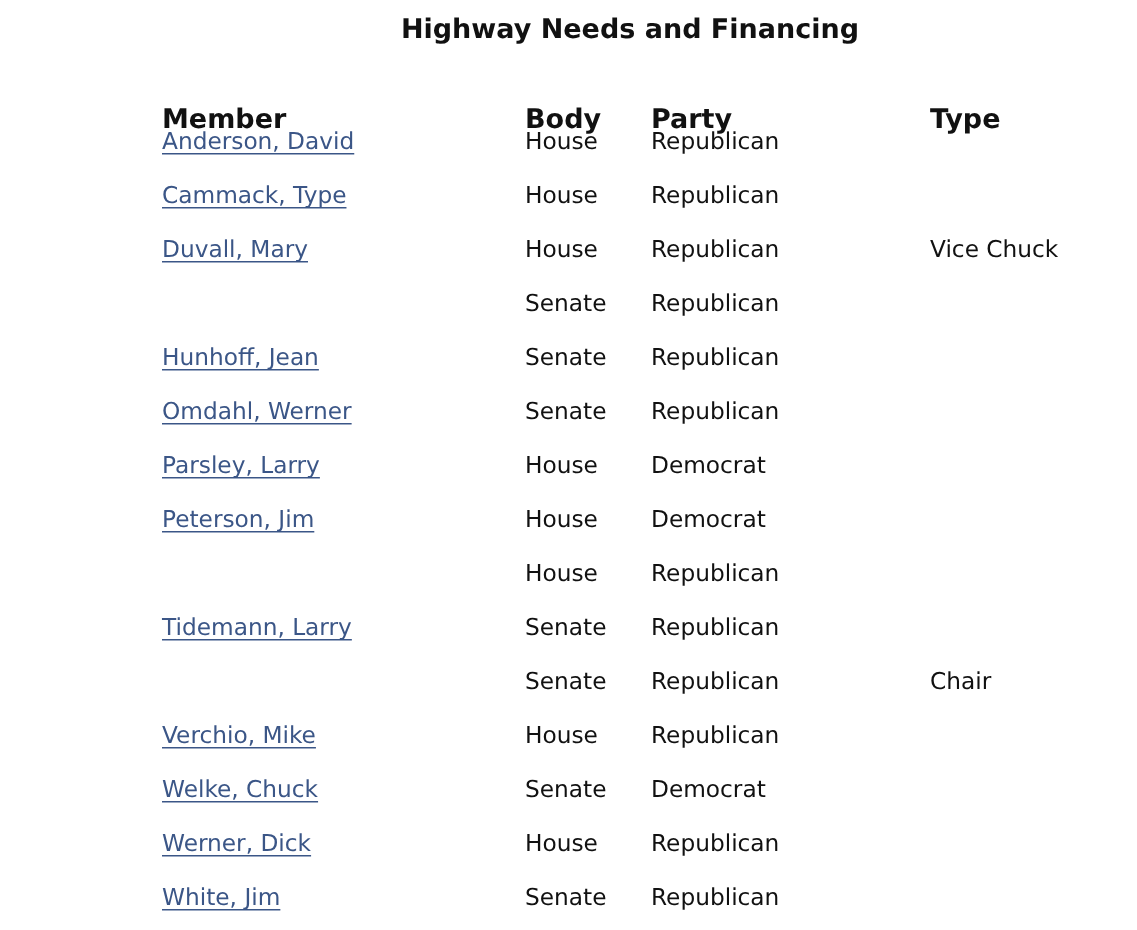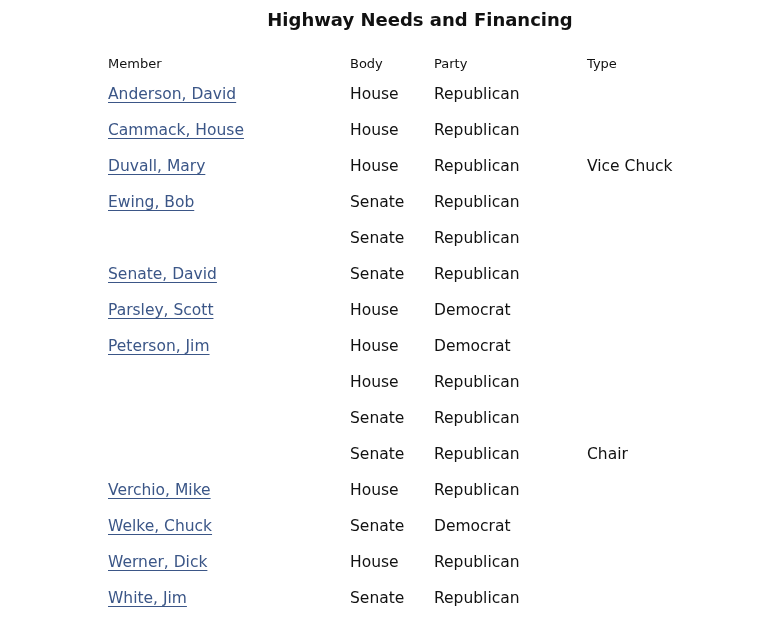--- a/index.html
+++ b/index.html
@@ -47,8 +47,9 @@
       white-space: nowrap;
     }
     .header .cell {
-      font-weight: normal;
-      font-size: 13px;
+      font-weight: bold;
+      font-size: 18px;
+      margin-top: 16px;
     }
     .c-member { left: 0; }
     .c-body { left: 242px; }

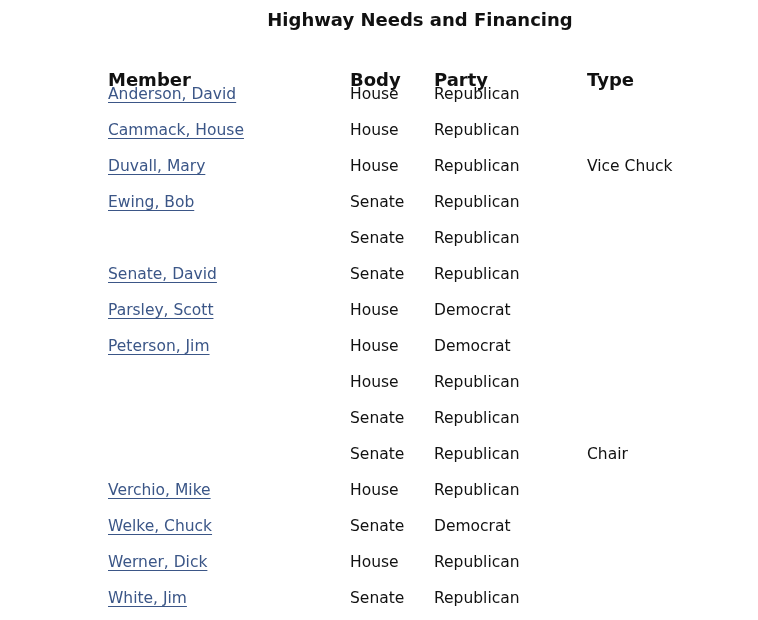--- a/index.html
+++ b/index.html
@@ -54,7 +54,7 @@
     .c-member { left: 0; }
     .c-body { left: 242px; }
     .c-party { left: 326px; }
-    .c-type { left: 479px; }
+    .c-type { left: 512px; }
     a.member-link {
       color: #3b5687;
       text-decoration: underline;

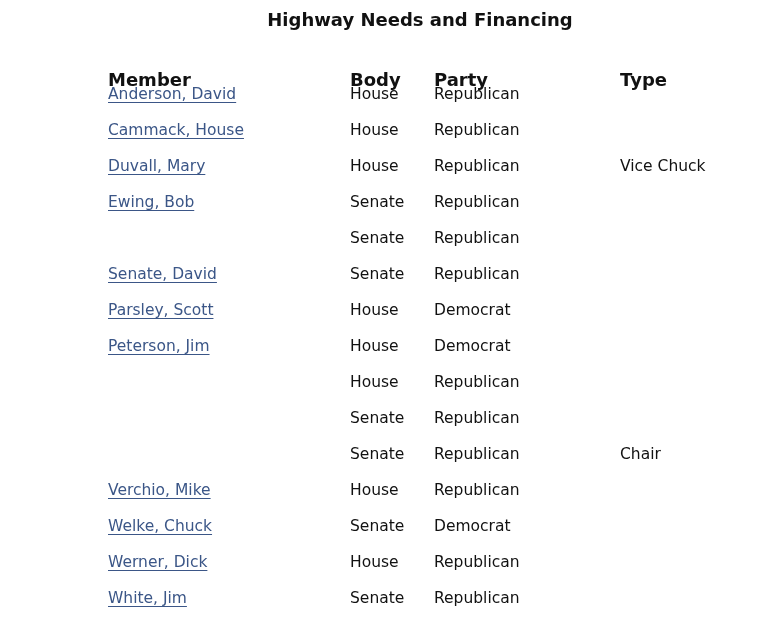--- a/index.html
+++ b/index.html
@@ -83,7 +83,7 @@
     <span class="cell c-type"></span>
   </div>
   <div class="row">
-    <a class="cell c-member member-link">Cammack, House</a>
+    <a class="cell c-member member-link">Cammack, Type</a>
     <span class="cell c-body">House</span>
     <span class="cell c-party">Republican</span>
     <span class="cell c-type"></span>

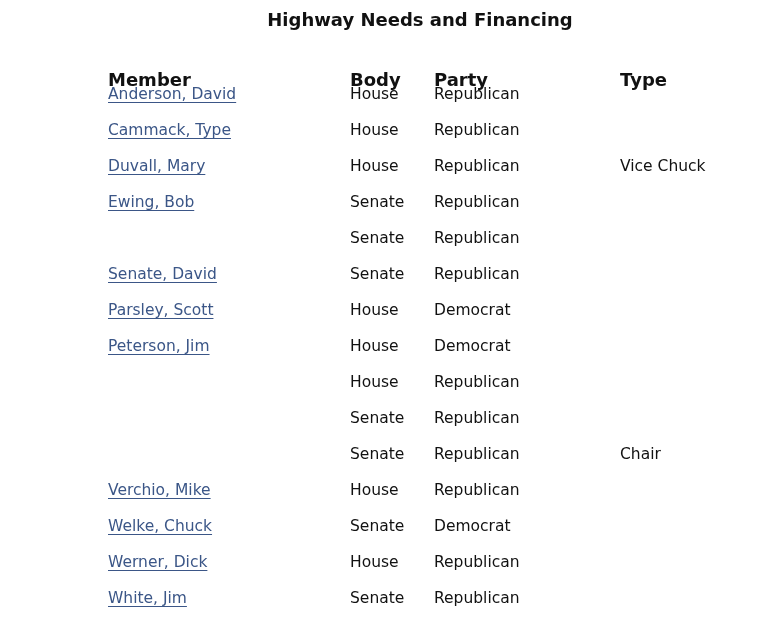--- a/index.html
+++ b/index.html
@@ -95,7 +95,6 @@
     <span class="cell c-type">Vice Chuck</span>
   </div>
   <div class="row">
-    <a class="cell c-member member-link">Ewing, Bob</a>
     <span class="cell c-body">Senate</span>
     <span class="cell c-party">Republican</span>
     <span class="cell c-type"></span>

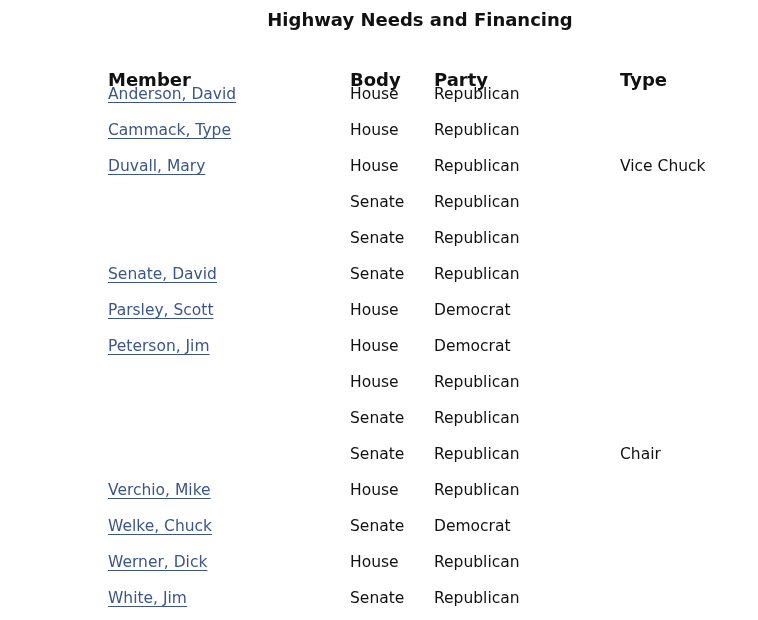--- a/index.html
+++ b/index.html
@@ -100,6 +100,7 @@
     <span class="cell c-type"></span>
   </div>
   <div class="row">
+    <a class="cell c-member member-link">Hunhoff, Jean</a>
     <span class="cell c-body">Senate</span>
     <span class="cell c-party">Republican</span>
     <span class="cell c-type"></span>

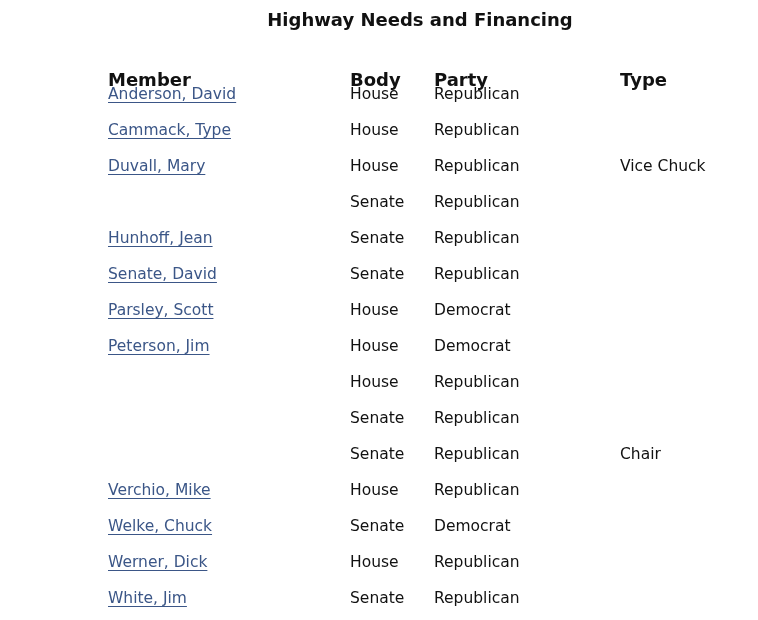--- a/index.html
+++ b/index.html
@@ -106,7 +106,7 @@
     <span class="cell c-type"></span>
   </div>
   <div class="row">
-    <a class="cell c-member member-link">Senate, David</a>
+    <a class="cell c-member member-link">Omdahl, Werner</a>
     <span class="cell c-body">Senate</span>
     <span class="cell c-party">Republican</span>
     <span class="cell c-type"></span>

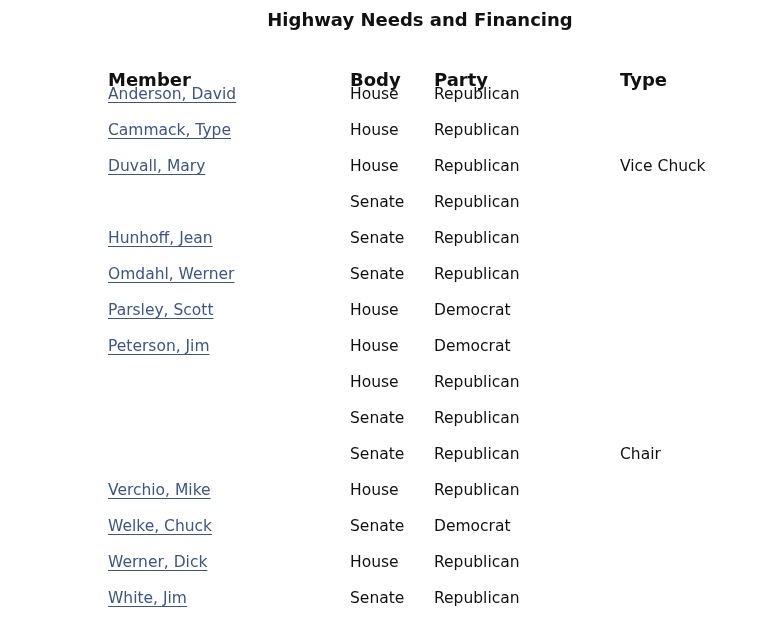--- a/index.html
+++ b/index.html
@@ -112,7 +112,7 @@
     <span class="cell c-type"></span>
   </div>
   <div class="row">
-    <a class="cell c-member member-link">Parsley, Scott</a>
+    <a class="cell c-member member-link">Parsley, Larry</a>
     <span class="cell c-body">House</span>
     <span class="cell c-party">Democrat</span>
     <span class="cell c-type"></span>

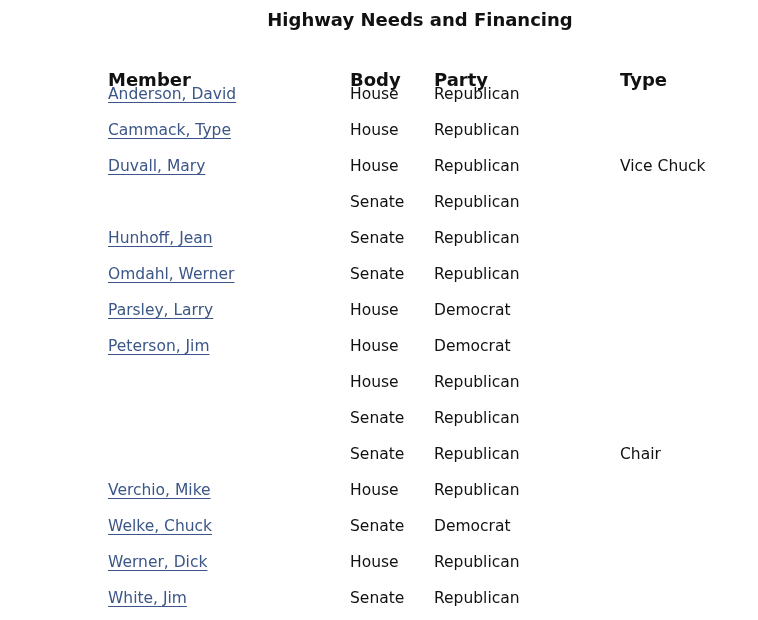--- a/index.html
+++ b/index.html
@@ -129,6 +129,7 @@
     <span class="cell c-type"></span>
   </div>
   <div class="row">
+    <a class="cell c-member member-link">Tidemann, Larry</a>
     <span class="cell c-body">Senate</span>
     <span class="cell c-party">Republican</span>
     <span class="cell c-type"></span>

